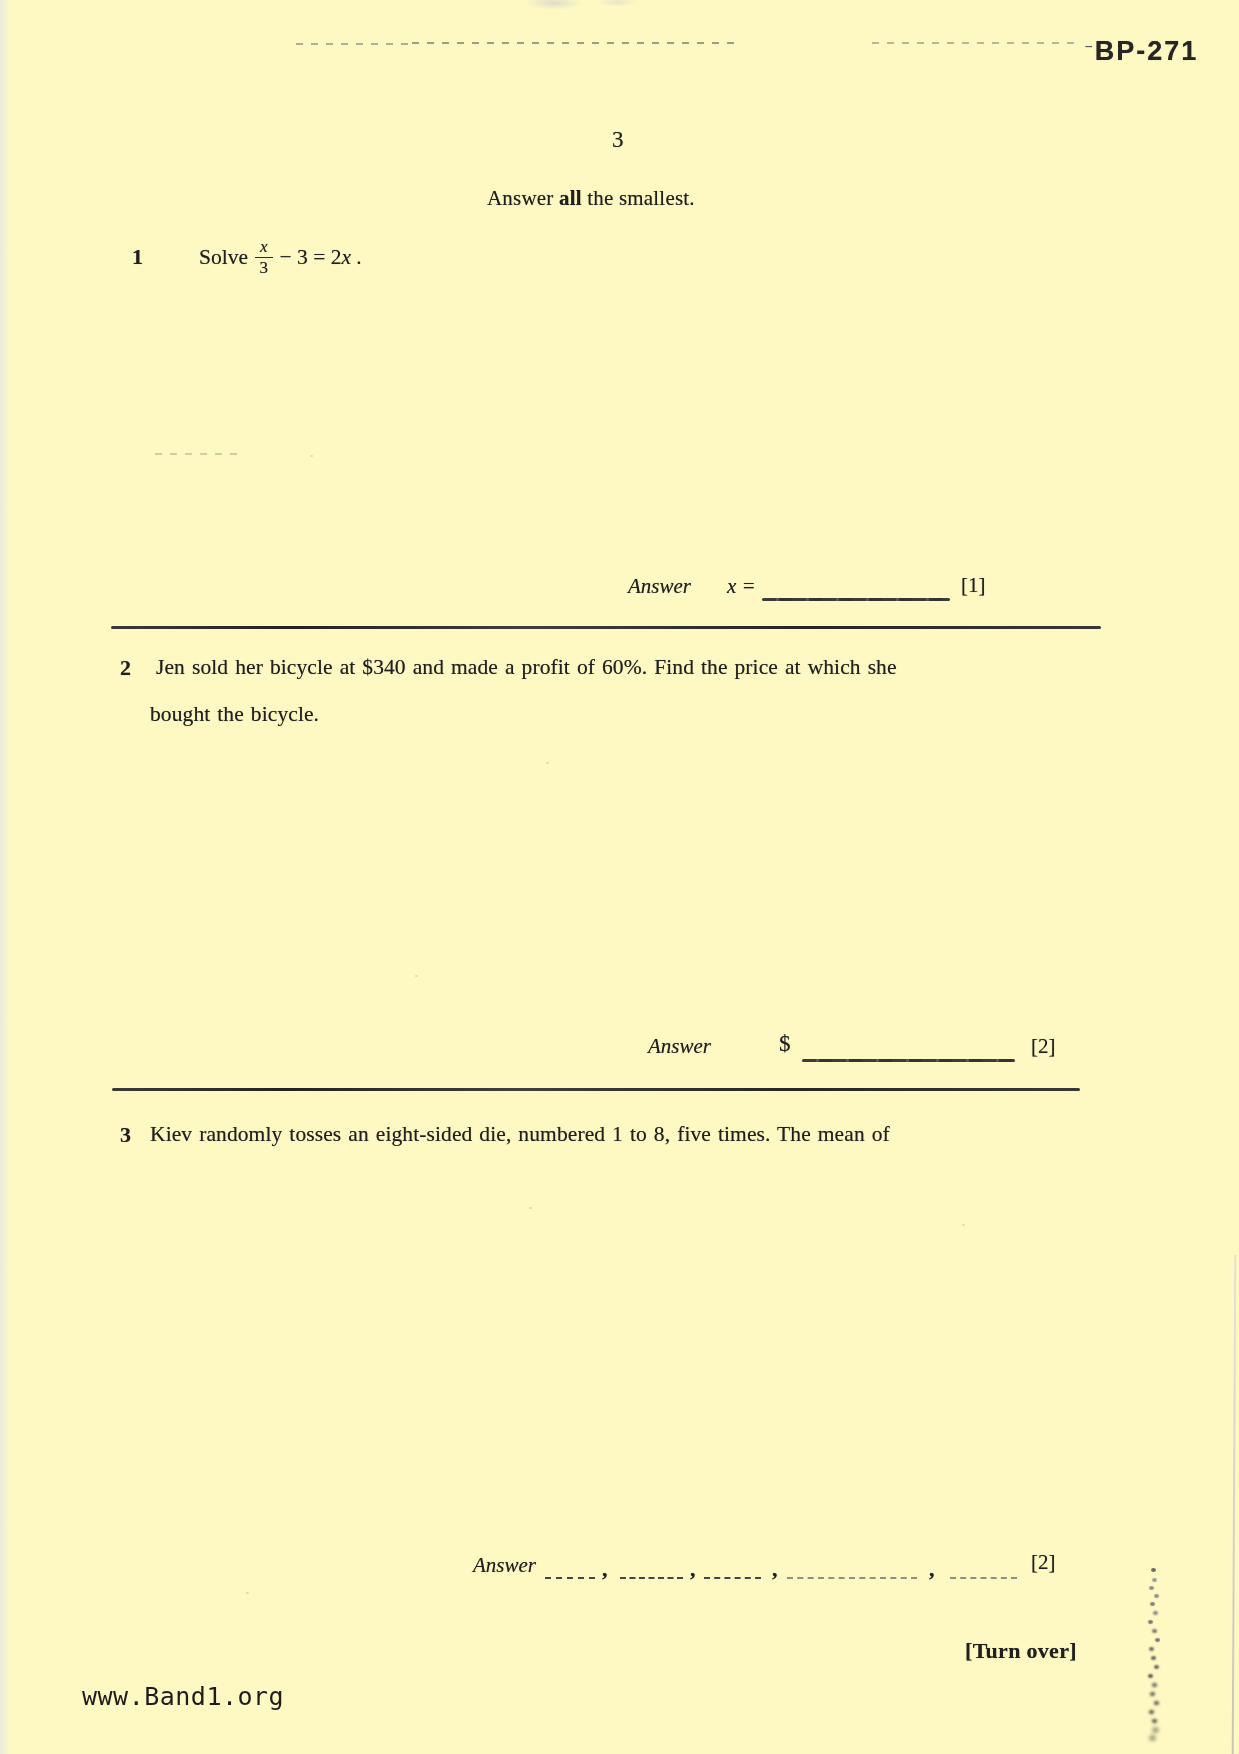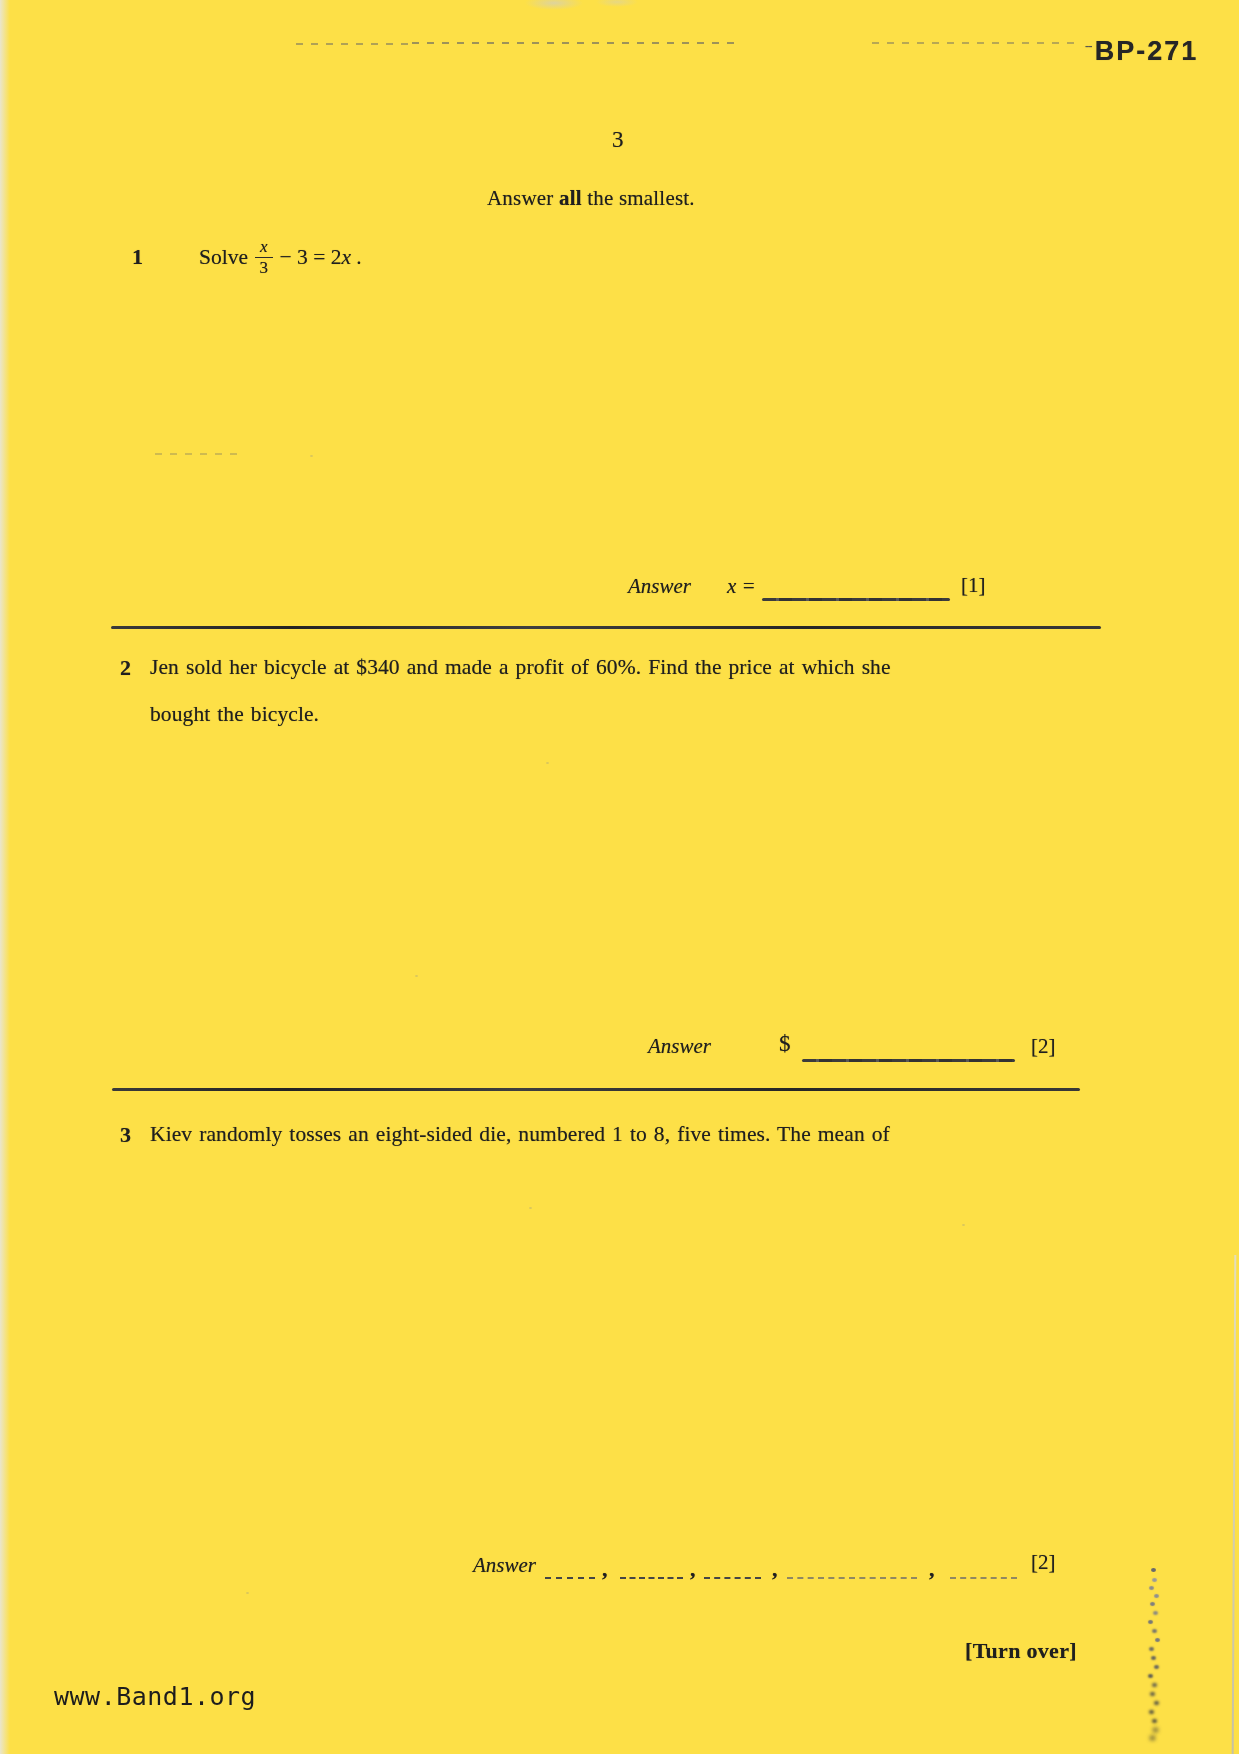--- a/index.html
+++ b/index.html
@@ -6,7 +6,7 @@
   #page{
     position:relative;
     width:1239px;height:1754px;
-    background:#fde047;
+    background:#fef9c3;
     overflow:hidden;
     font-family:"Liberation Serif","DejaVu Serif",serif;
     color:#1f1f1f;

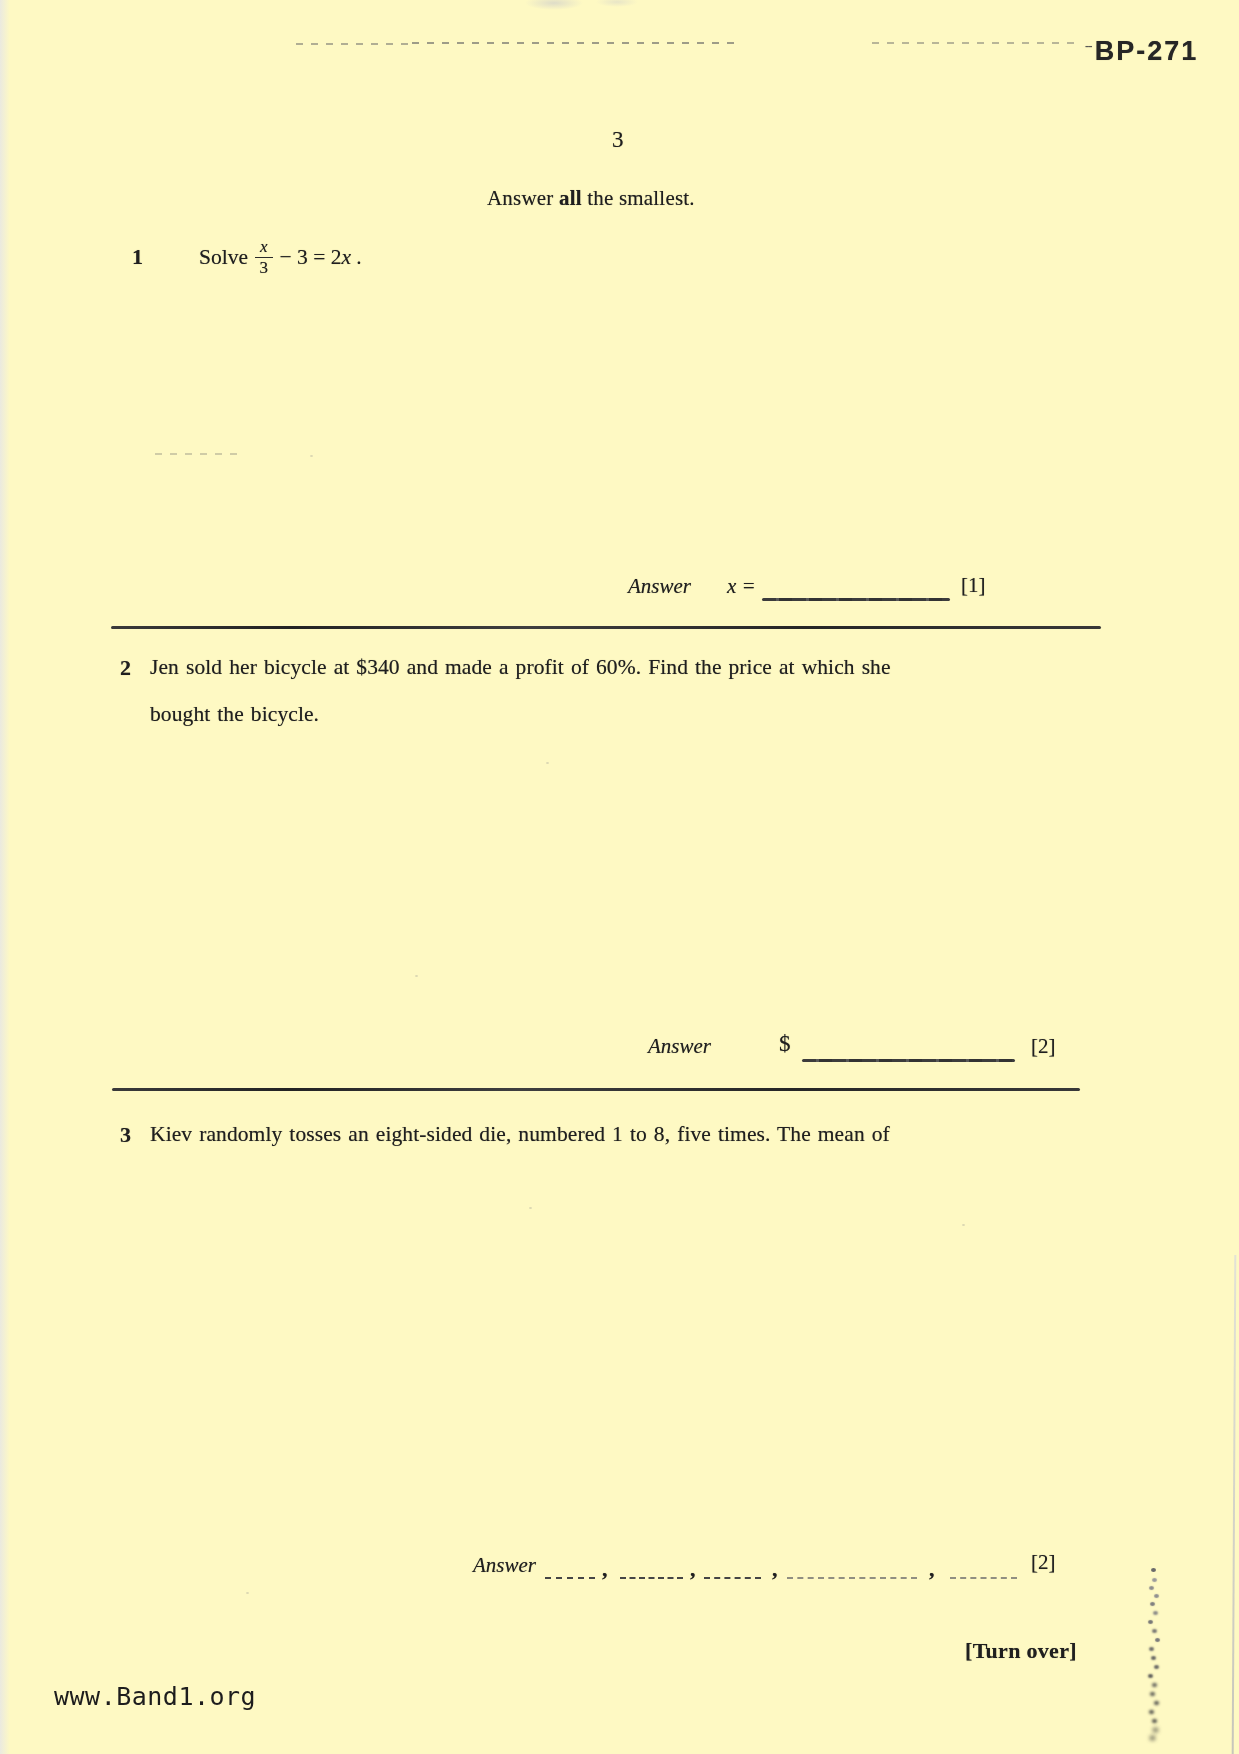--- a/index.html
+++ b/index.html
@@ -114,7 +114,7 @@
     <div class="abs sep" style="left:111px;top:626px;width:990px"></div>
 
     <div class="abs ink qnum" style="left:120px;top:655px">2</div>
-    <div class="abs ink qline" style="left:150px;top:655px">Jen sold her bicycle at $340 and made a profit of 60%. Find the price at which she</div>
+    <div class="abs ink qline" style="left:156px;top:655px">Jen sold her bicycle at $340 and made a profit of 60%. Find the price at which she</div>
     <div class="abs ink qline" style="left:150px;top:702px">bought the bicycle.</div>
 
     <div class="abs ink ans-label" style="left:648px;top:1034px">Answer</div>

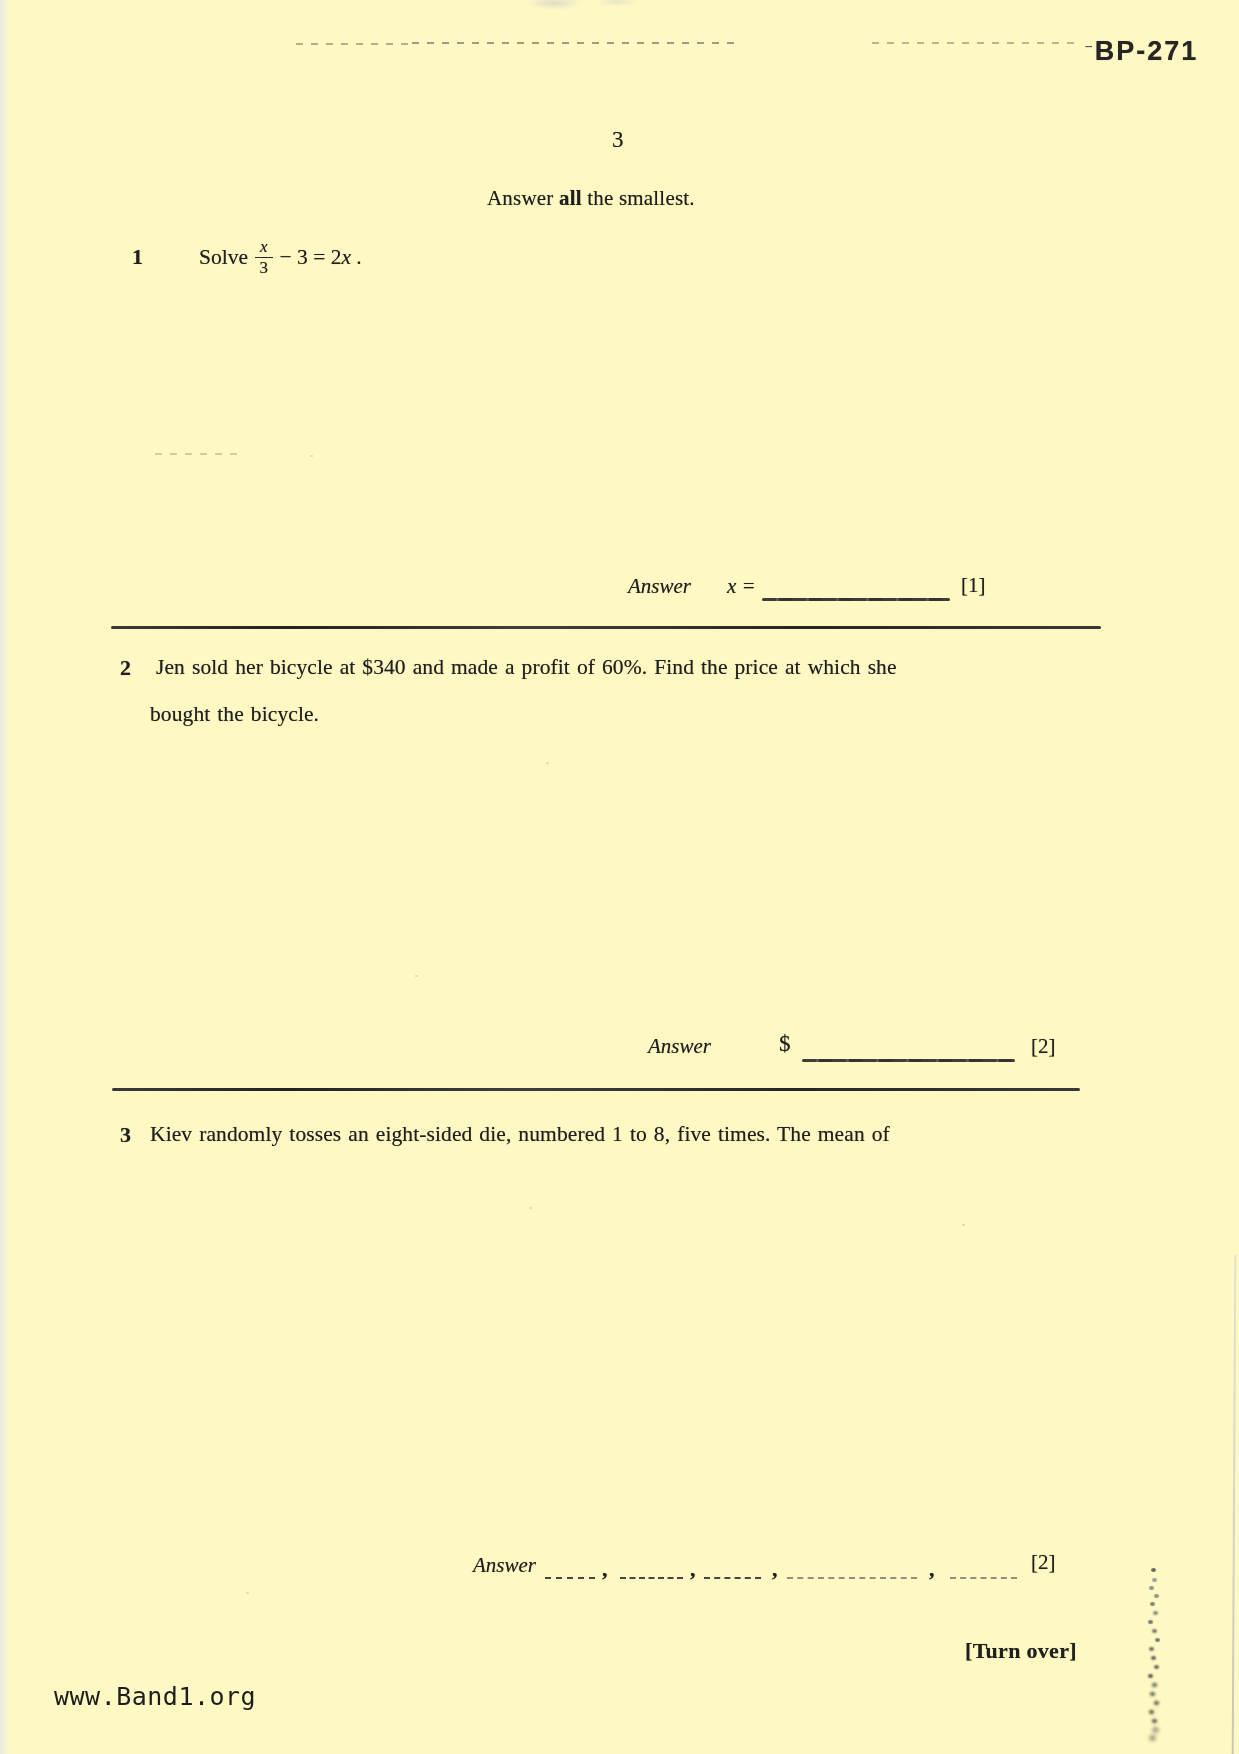--- a/index.html
+++ b/index.html
@@ -54,7 +54,7 @@
   
   .turn-over{font-size:22px;font-weight:bold;letter-spacing:.3px;}
   .watermark{font-family:"DejaVu Sans Mono","Liberation Mono",monospace;
-    font-size:25px;color:#1d1d1d;letter-spacing:.5px;}
+    font-size:25px;color:#1d1d1d;letter-spacing:.5px;margin-left:28px;}
   .smudge-dot{width:5px;height:4px;border-radius:50%;background:#6a6a6a;filter:blur(.5px);
     box-shadow:
       1px 10px 1px #9a9a9a, -2px 18px 1px #8d8d8d, 3px 26px 1px #909090,

